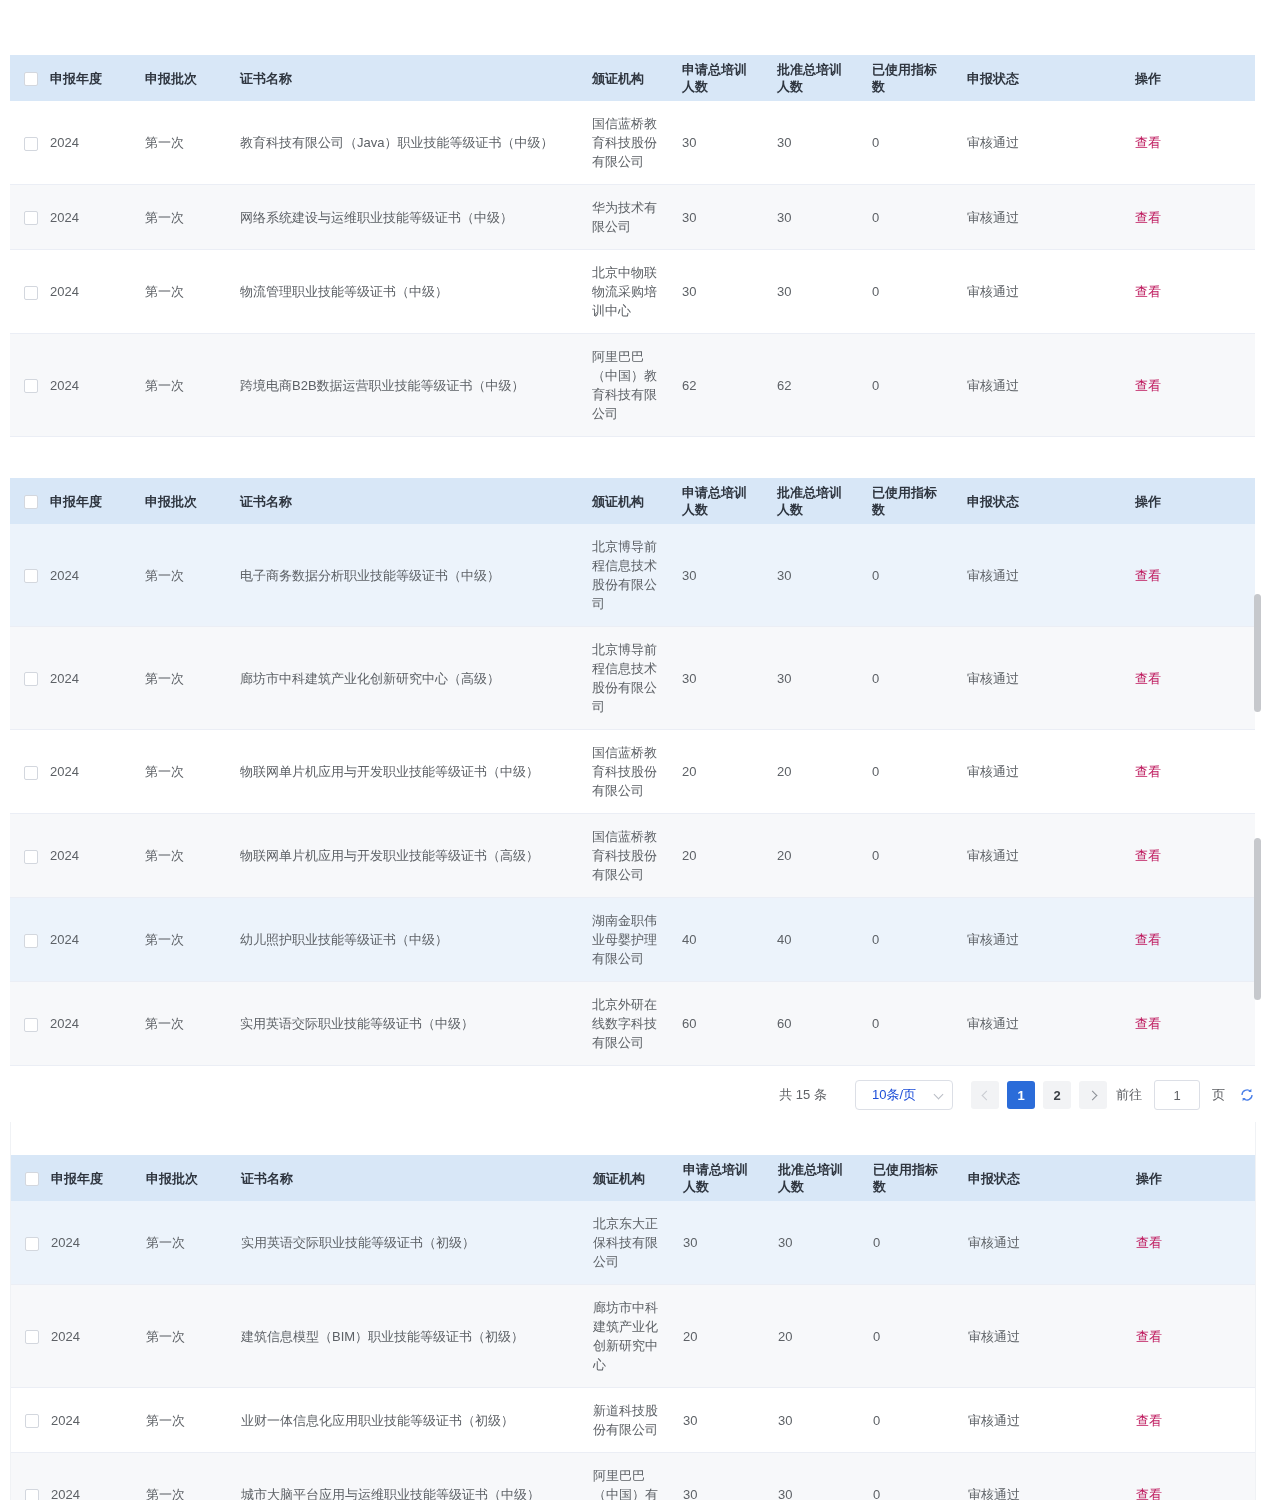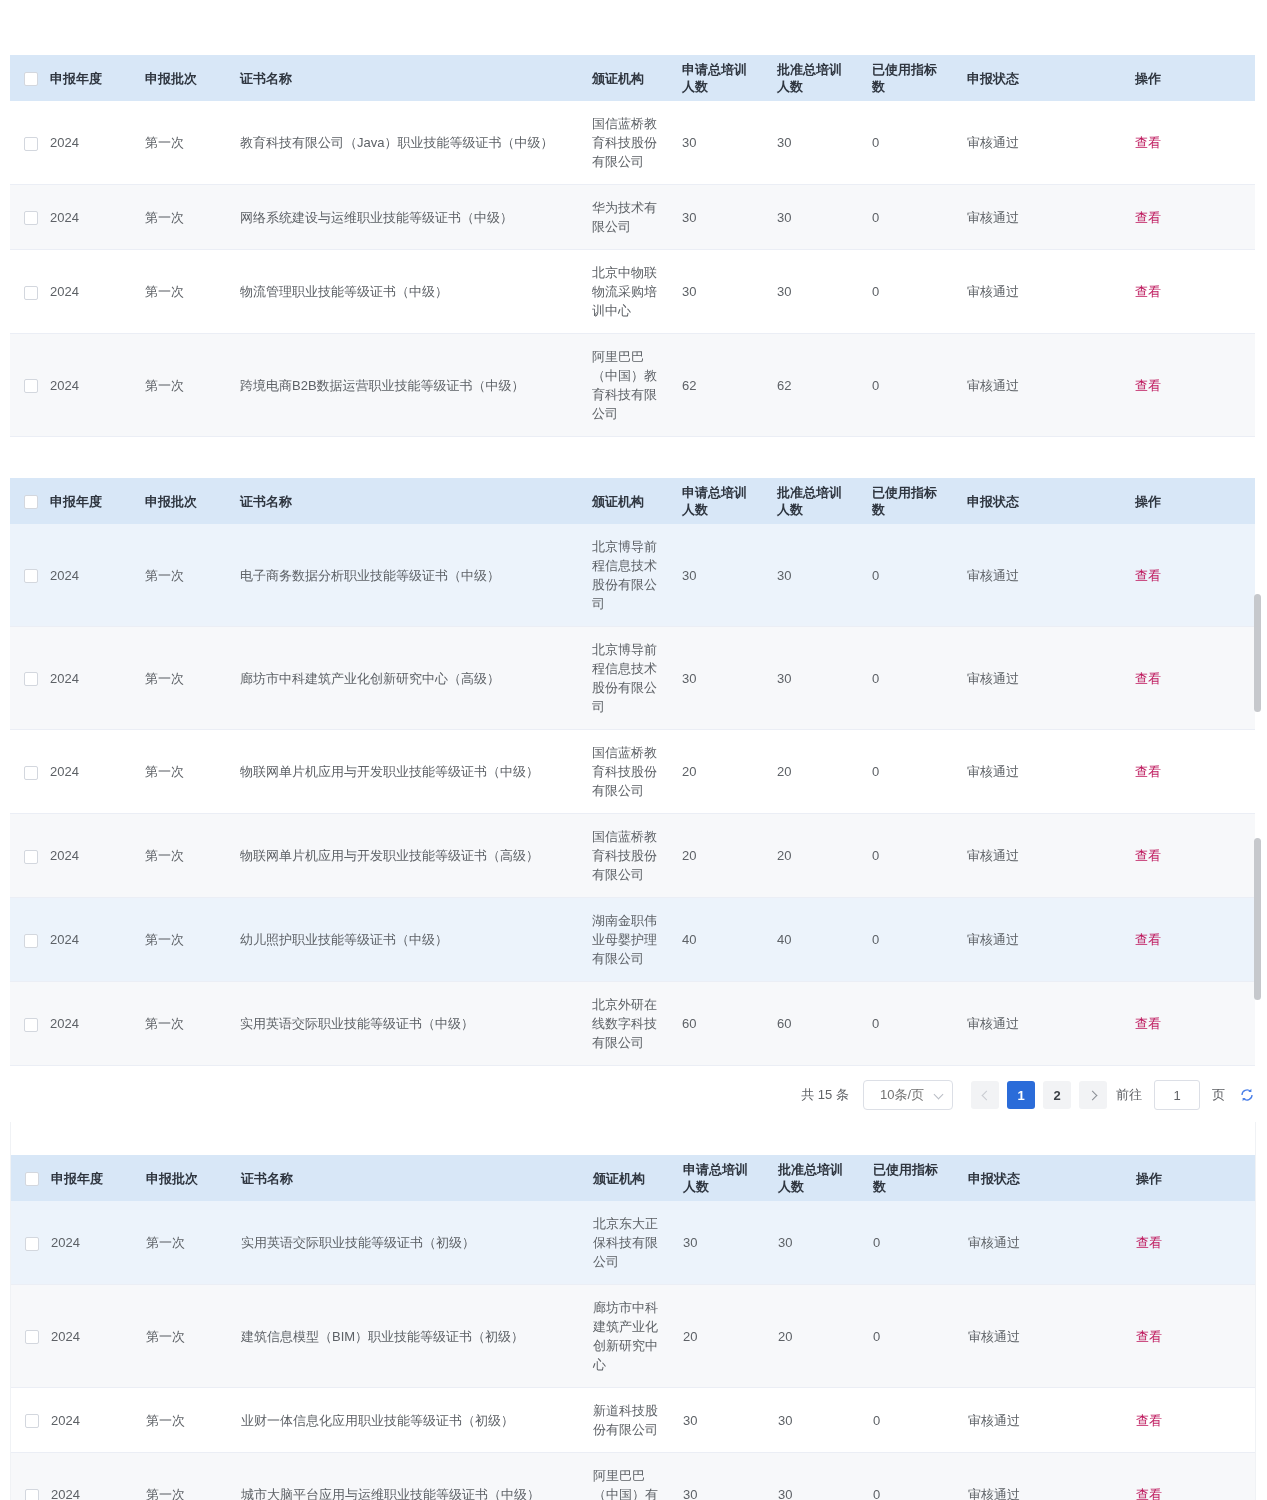--- a/index.html
+++ b/index.html
@@ -40,7 +40,7 @@
   }
   .pager-1 { margin-top:14px; margin-bottom:2px; }
   .pager-2 { margin-top:16px; }
-  .total { margin-right:6px; }
+  .total { margin-right:20px; }
   .size-select {
     position:relative; height:30px; border:1px solid #dcdfe6; border-radius:4px;
     padding:0 28px 0 16px; display:inline-flex; align-items:center; color:#737373;

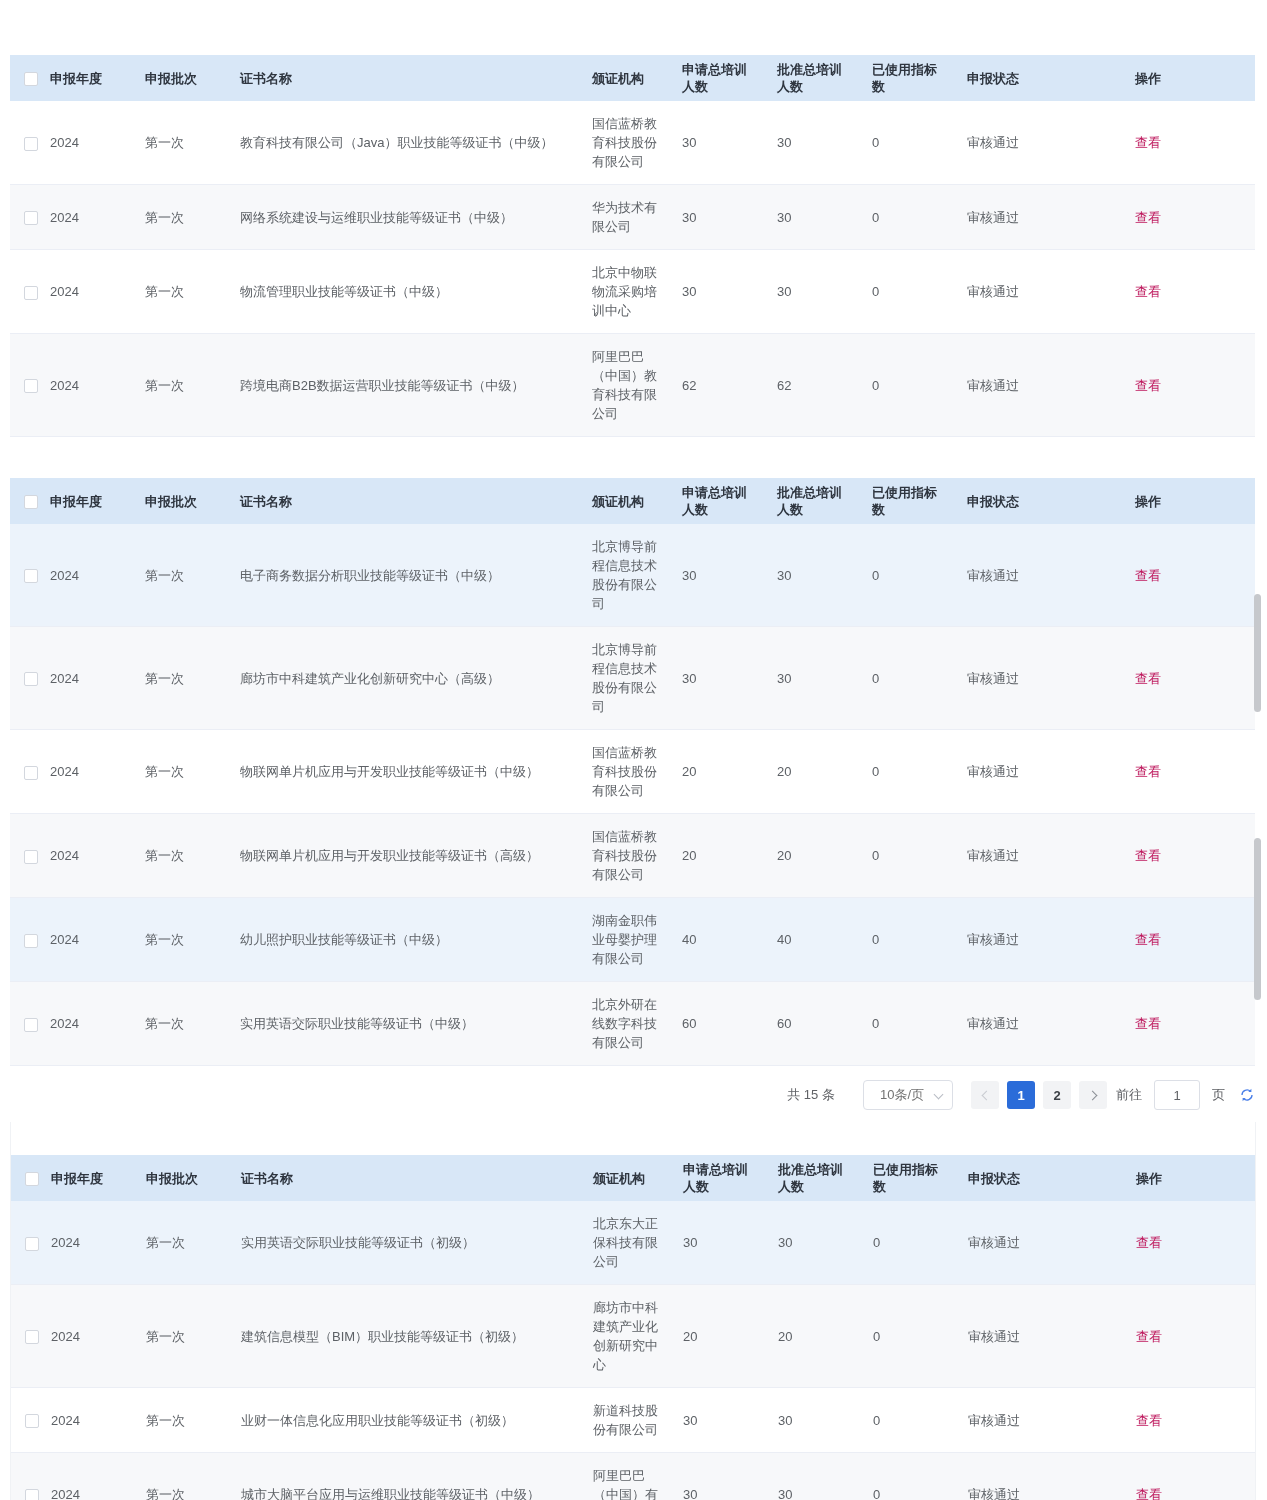--- a/index.html
+++ b/index.html
@@ -43,7 +43,7 @@
   .total { margin-right:20px; }
   .size-select {
     position:relative; height:30px; border:1px solid #dcdfe6; border-radius:4px;
-    padding:0 28px 0 16px; display:inline-flex; align-items:center; color:#737373;
+    padding:0 36px 0 16px; display:inline-flex; align-items:center; color:#1d4ed8;
     background:#fff; cursor:pointer; margin-right:10px;
   }
   .chev { display:inline-block; width:7px; height:7px; border-right:1.5px solid #8a8e95; border-top:1.5px solid #8a8e95; }

